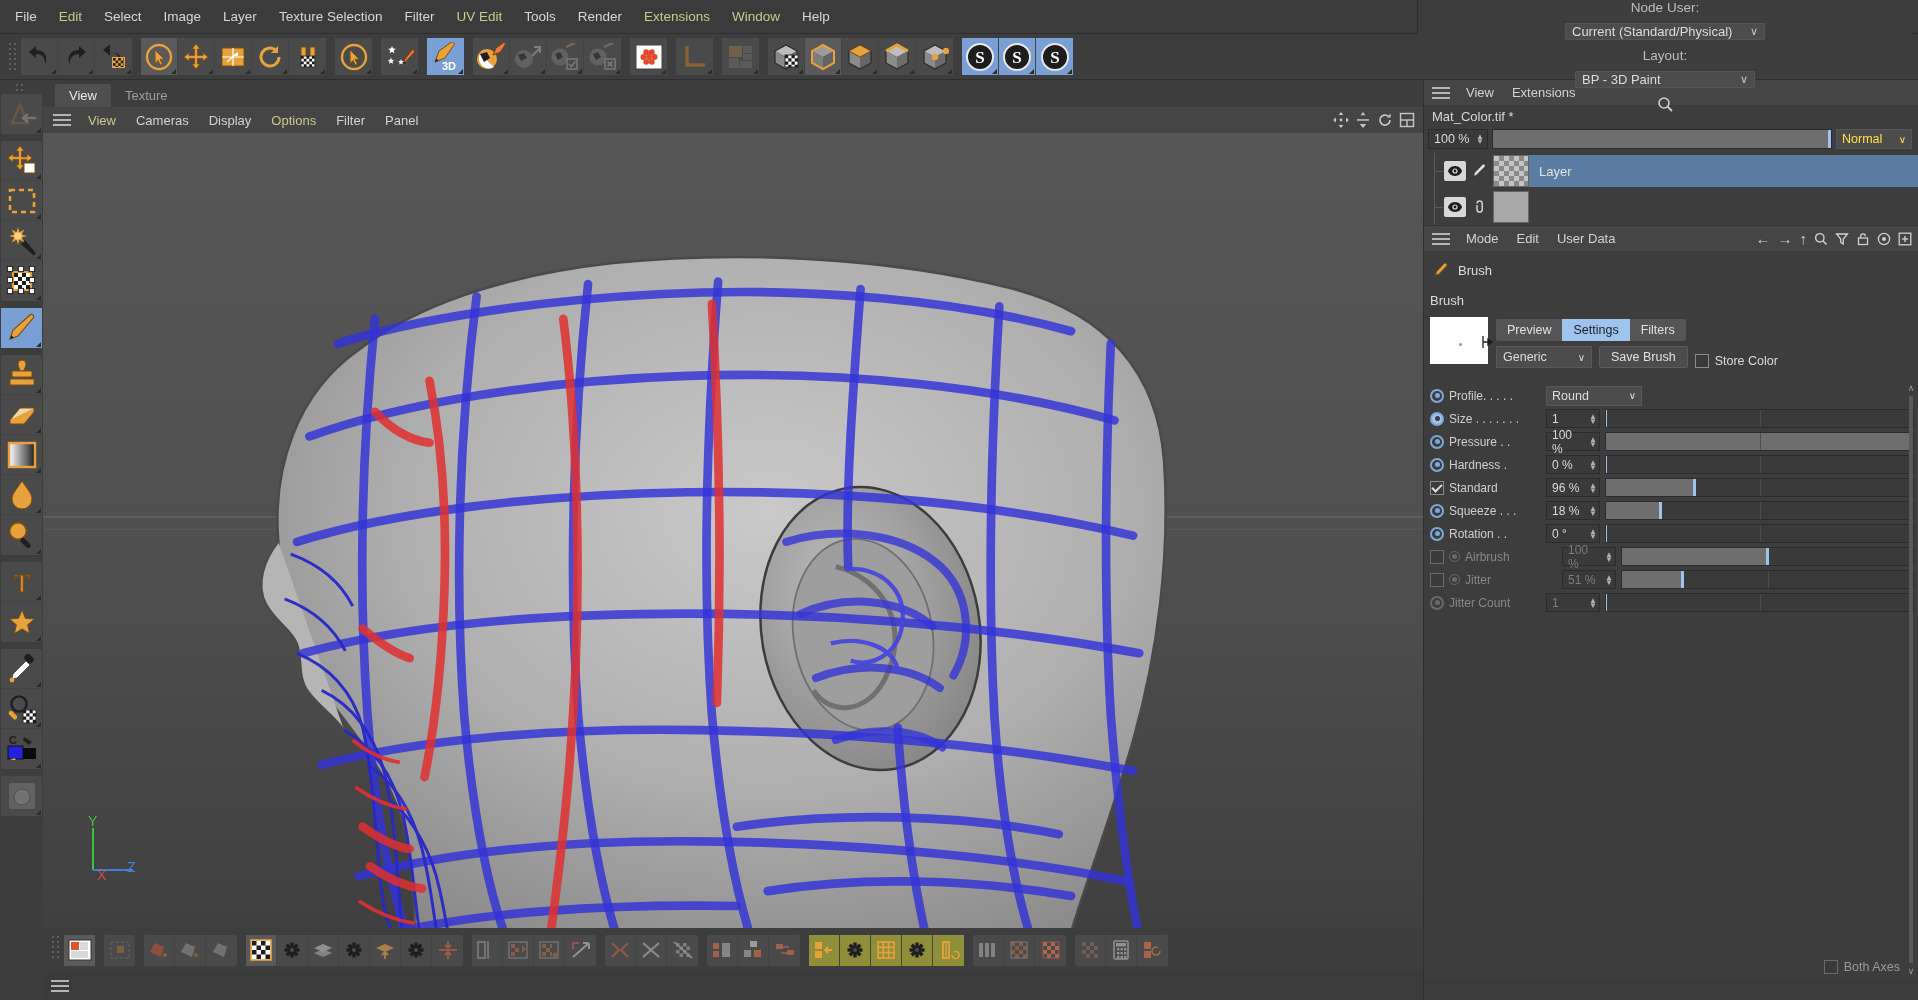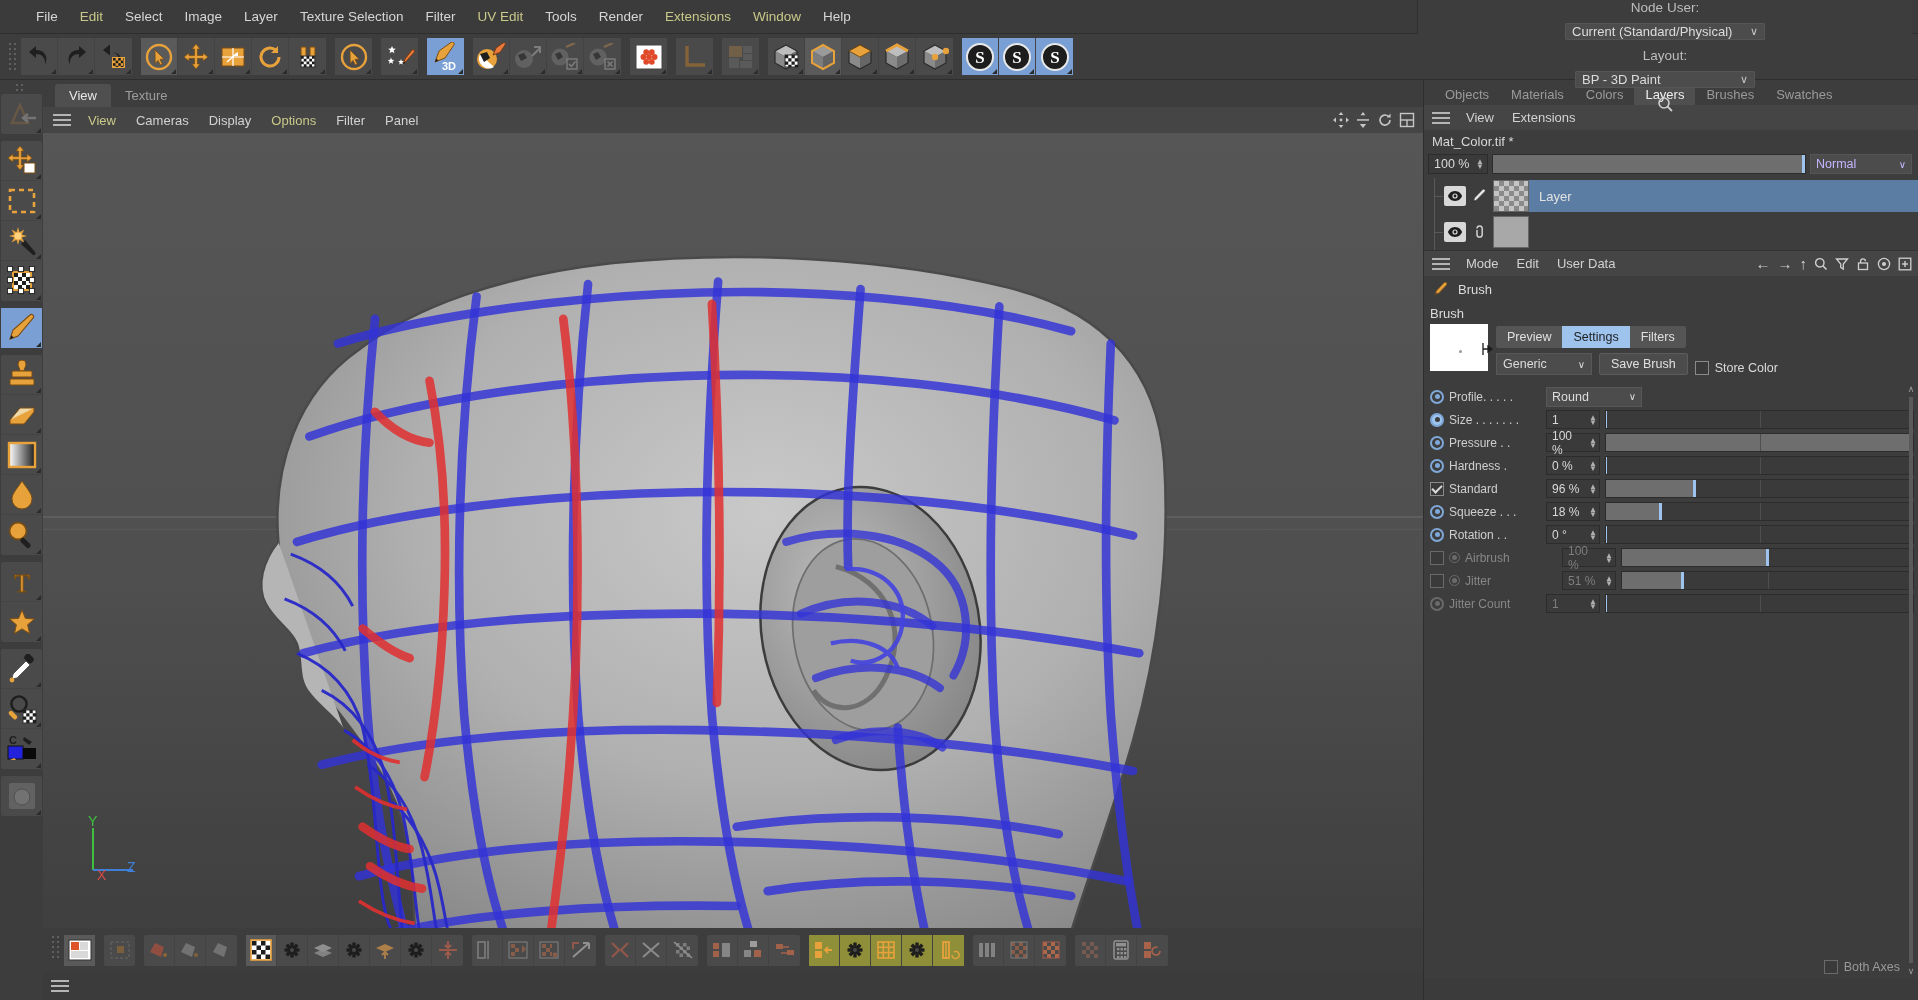--- a/index.html
+++ b/index.html
@@ -16,7 +16,7 @@
   
   .menubar {
     height:34px; background:#3b3b3b; display:flex; align-items:center;
-    padding-left:25px; flex:0 0 34px; position:relative;
+    padding-left:4px; flex:0 0 34px; position:relative;
     border-bottom:1px solid #2e2e2e;
   }
   .menubar .mi { padding:3px 11px; font-size:13.5px; color:#d6d6d6; cursor:default; white-space:nowrap;}

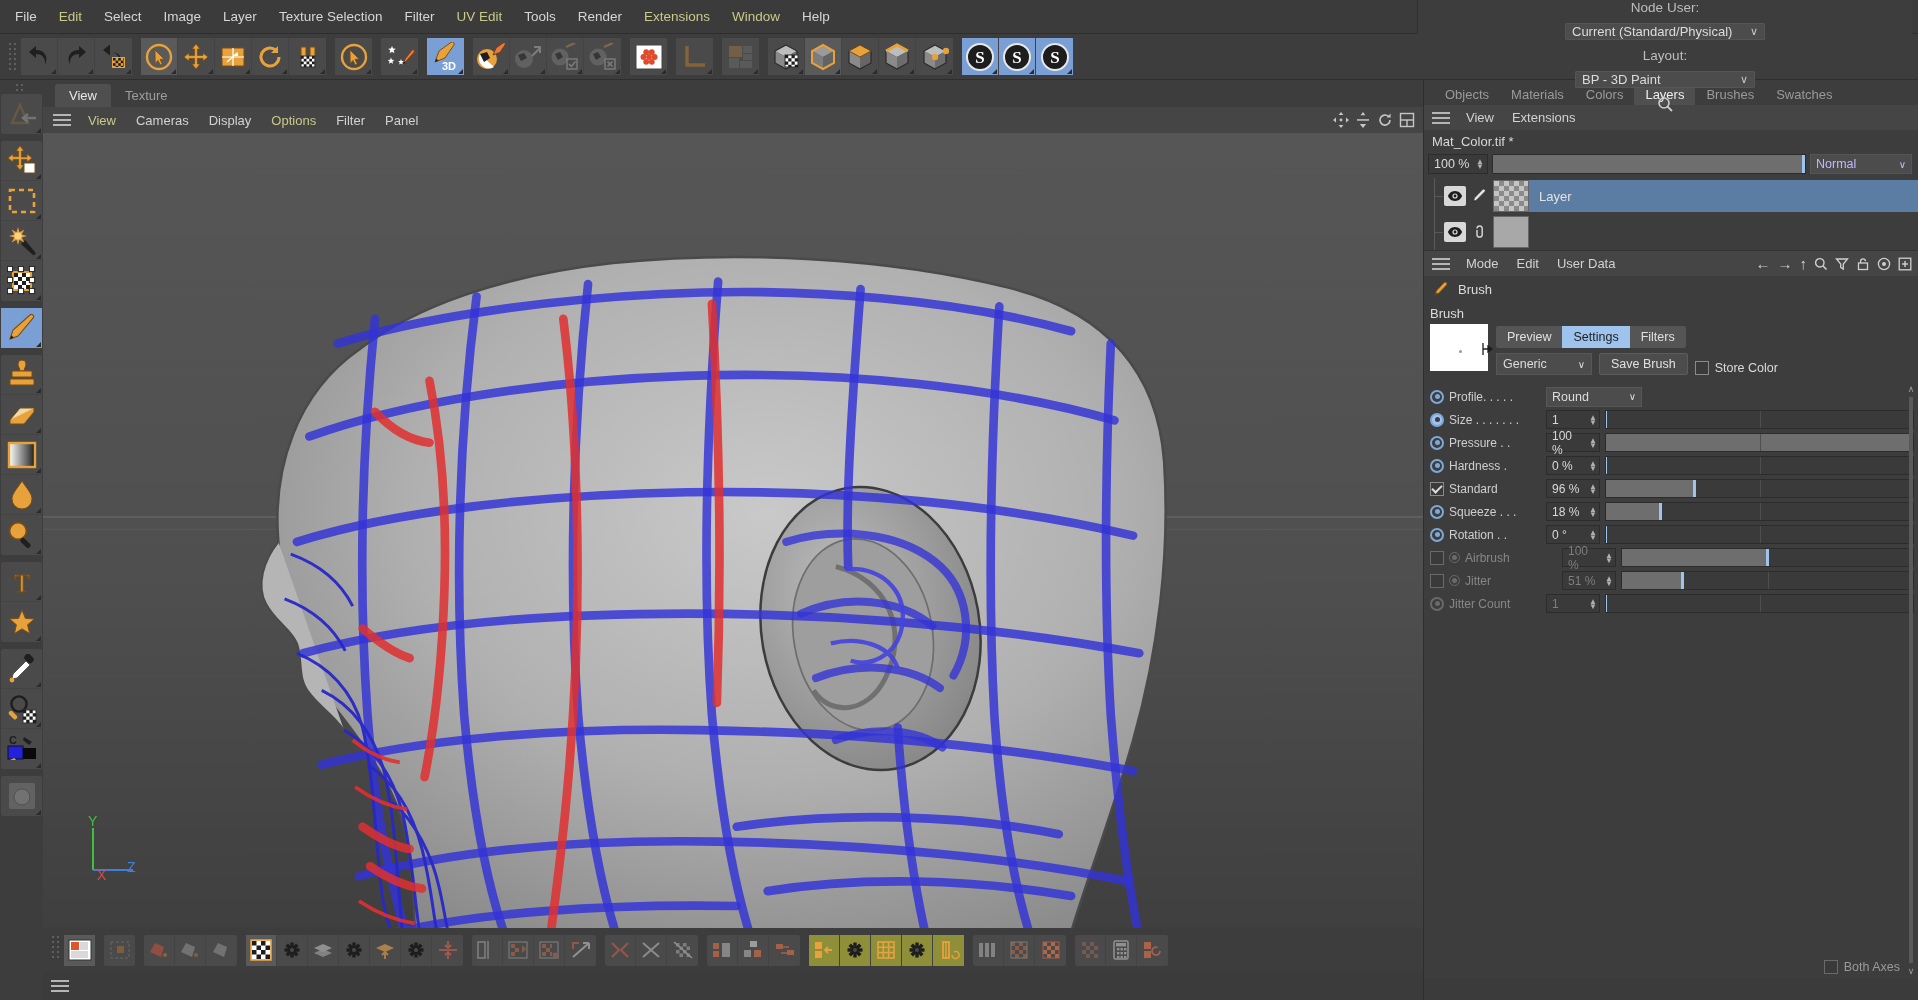--- a/index.html
+++ b/index.html
@@ -1343,16 +1343,6 @@
     </div>
 
     <div class="right">
-      <div class="rtabs">
-        <div id="right-tabs" style="display:flex;align-items:flex-end;">
-            <div class="rtab">Objects</div>
-            <div class="rtab">Materials</div>
-            <div class="rtab">Colors</div>
-            <div class="rtab active">Layers</div>
-            <div class="rtab">Brushes</div>
-            <div class="rtab">Swatches</div>
-          </div>
-      </div>
       <div class="rmenu">
         <div class="hamb">
             <i></i>

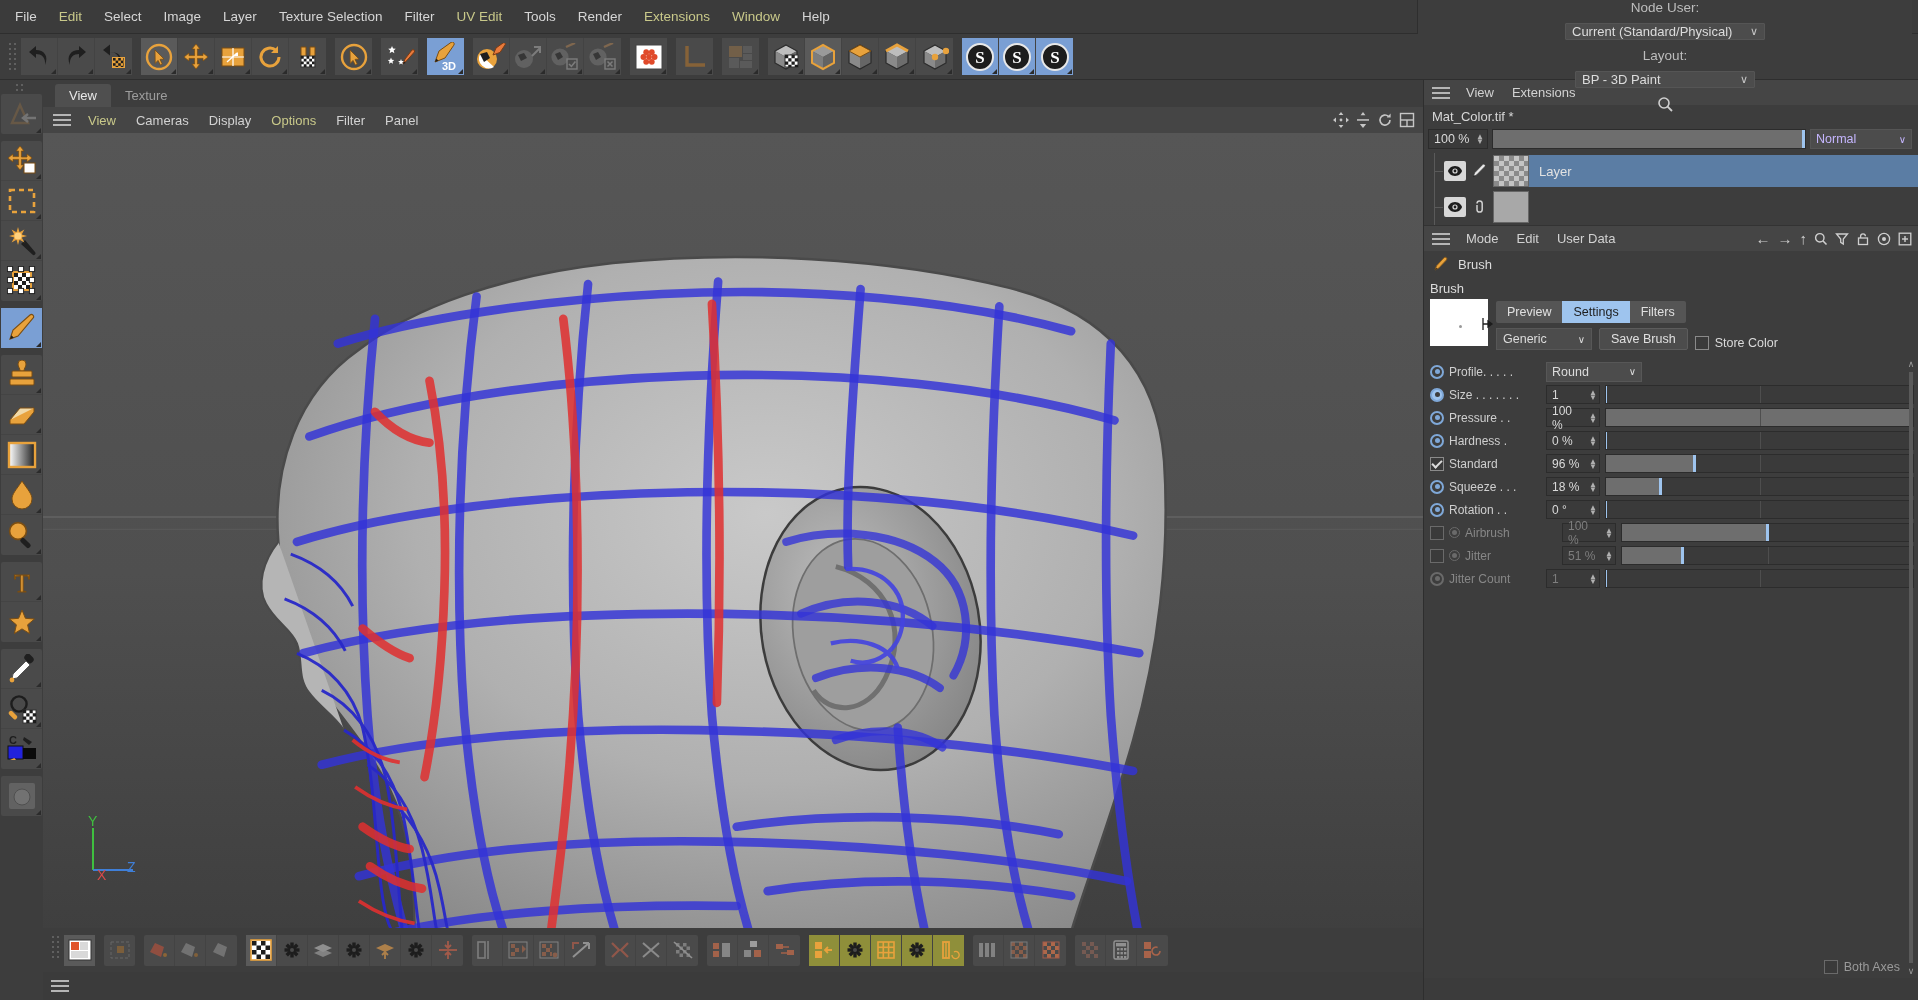--- a/index.html
+++ b/index.html
@@ -89,7 +89,7 @@
   .spin { margin-left:auto; display:flex; flex-direction:column; line-height:5px; font-size:8px; color:#b0b0b0; padding-left:4px;}
   .slider { flex:1 1 auto; height:20px; background:#6e6e6e; position:relative; border:1px solid #2c2c2c;}
   .slider .knob { position:absolute; top:0;bottom:0;width:3px;background:#9ec4ee;}
-  .blendsel { width:102px; background:#4c4c4c;border:1px solid #555;height:20px;display:flex;align-items:center;padding:0 5px;font-size:12.5px;color:#c4b5fd;justify-content:flex-end;}
+  .blendsel { width:76px; background:#4c4c4c;border:1px solid #555;height:20px;display:flex;align-items:center;padding:0 5px;font-size:12.5px;color:#fde047;justify-content:flex-end;}
 
   .layerlist { flex:0 0 auto; background:#3d3d3d; padding-top:2px;}
   .layerrow { height:36px; display:flex; align-items:center; position:relative; padding-left:10px;}

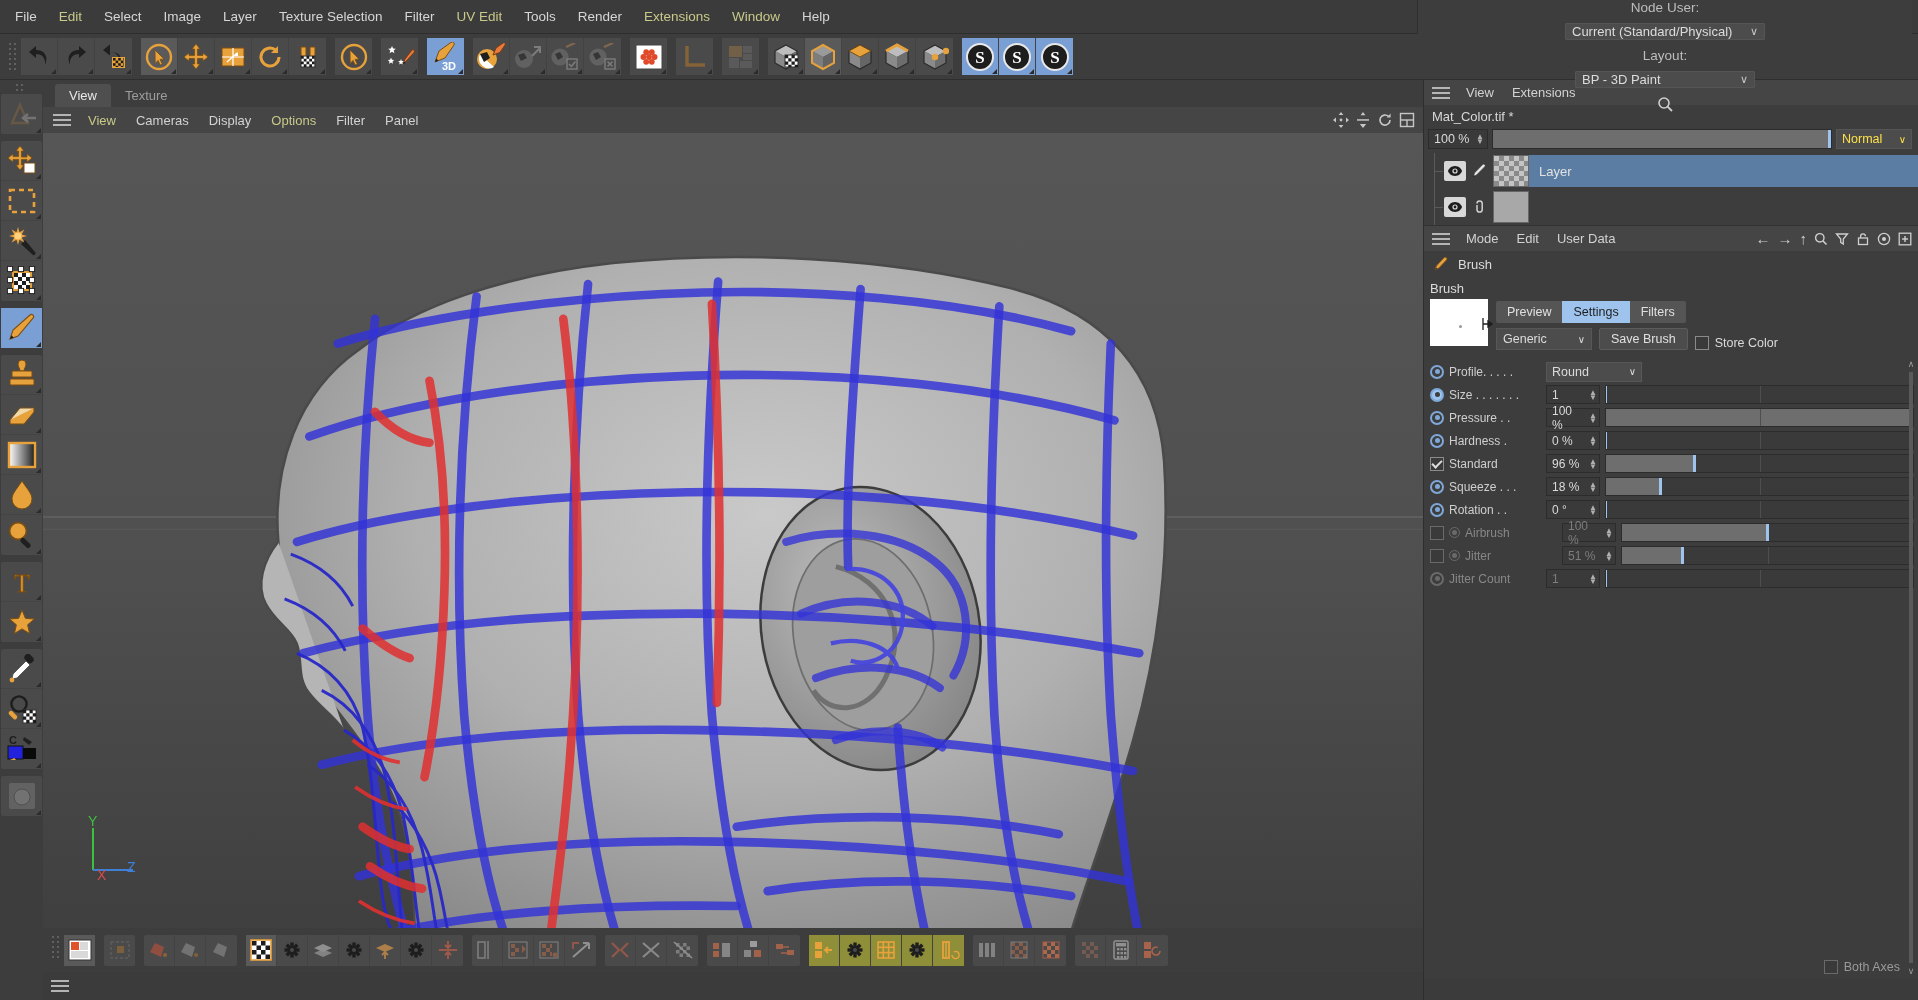--- a/index.html
+++ b/index.html
@@ -107,7 +107,7 @@
   }
   .lname { flex:1 1 auto; height:32px; display:flex; align-items:center; padding-left:10px; font-size:13px; color:#e2e2e2;}
 
-  .attrpanel { flex:1 1 auto; display:flex; flex-direction:column; min-height:0; background:#3d3d3d; border-top:1px solid #333;}
+  .attrpanel { flex:1 1 auto; display:flex; flex-direction:column; min-height:0; background:#3d3d3d; border-top:1px solid #333;gap:6px;}
   .amenu { height:25px; display:flex; align-items:center; padding-left:8px; background:#454545; flex:0 0 25px; position:relative;}
   .amenu .mi { padding:2px 9px; font-size:13px; color:#d2d2d2;}
   .amenu .aicons { position:absolute; right:6px; display:flex; gap:7px; align-items:center; color:#cfcfcf;}

